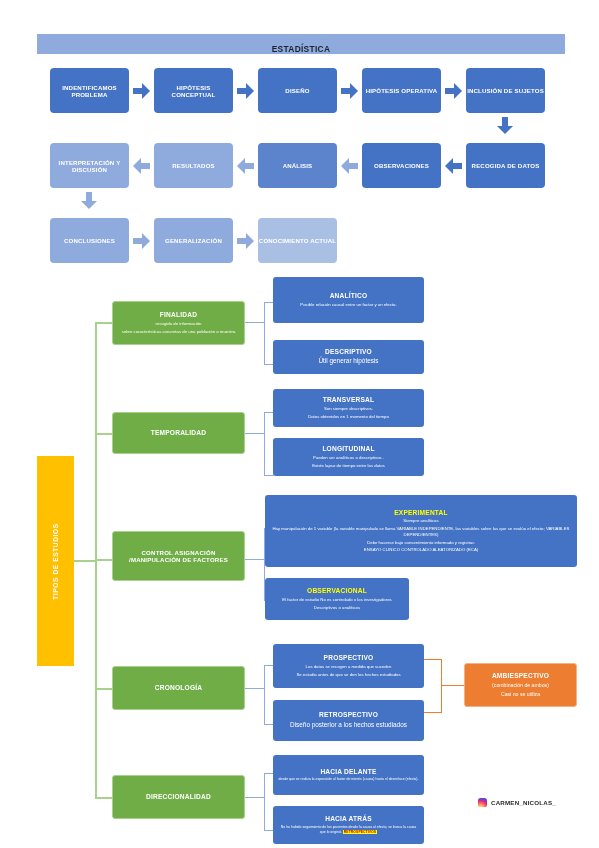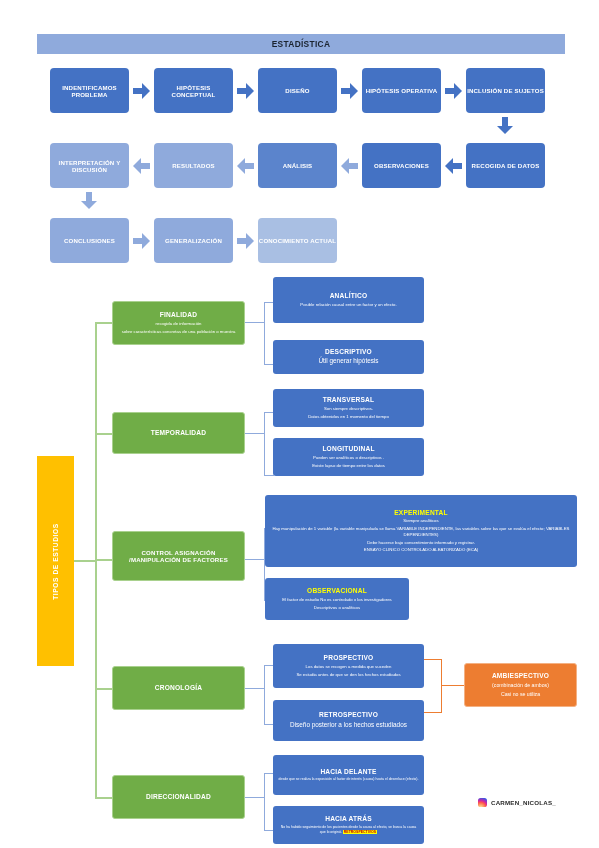--- a/index.html
+++ b/index.html
@@ -31,7 +31,7 @@
 
   
   #hdr{
-    background:#8faadc;display:flex;align-items:center;justify-content:center;
+    background:#8faadc;display:flex;align-items:flex-end;justify-content:center;
     font-weight:bold;font-size:8.4px;color:#1b2430;letter-spacing:.3px;
   }
 

